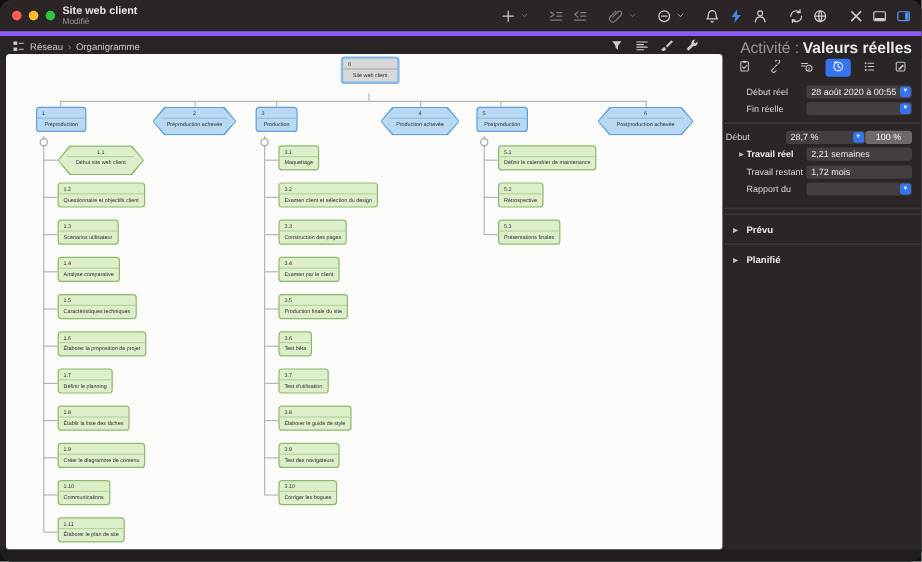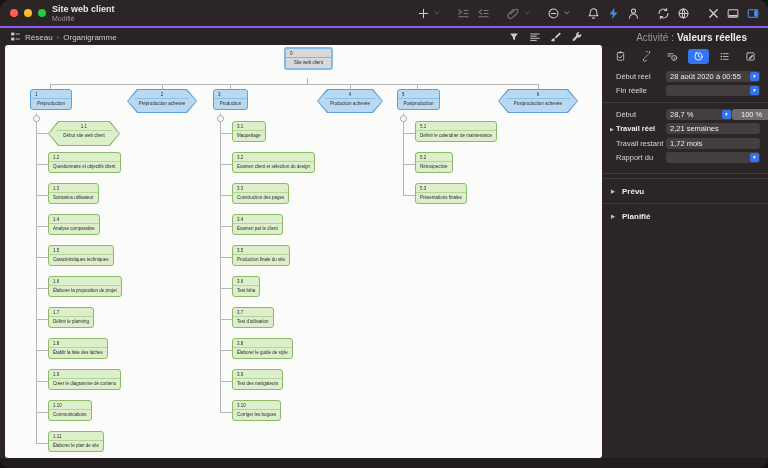--- a/index.html
+++ b/index.html
@@ -24,7 +24,7 @@
   .fillc{fill:#cfcccd;stroke:none;}
 
   
-  .navbar{position:relative;height:19px;background:#282324;border-top:2px solid #8b5cf6;}
+  .navbar{position:relative;height:19px;background:#282324;border-top:4px solid #8b5cf6;}
   .crumbs{position:absolute;left:10px;top:0;height:19px;display:flex;align-items:center;gap:4px;font-size:8px;color:#cfccct;color:#cfcccd;}
   .crumb-sep{color:#8a8586;font-size:8px;}
   .nav-icons{position:absolute;left:508px;top:0;height:19px;display:flex;align-items:center;gap:9px;}

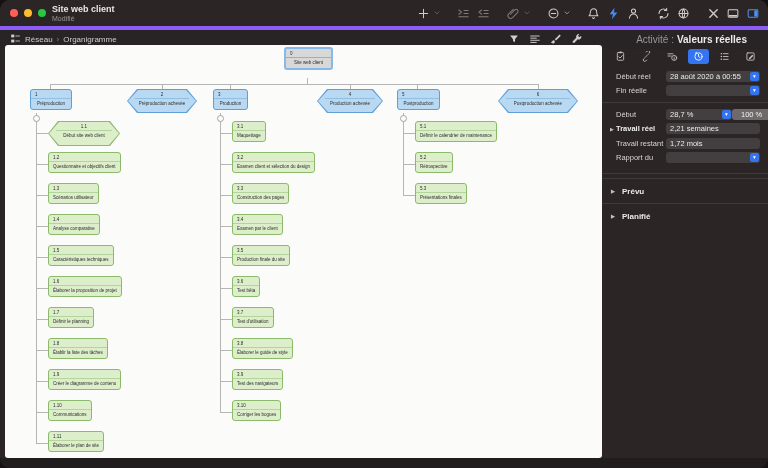--- a/index.html
+++ b/index.html
@@ -28,7 +28,7 @@
   .crumbs{position:absolute;left:10px;top:0;height:19px;display:flex;align-items:center;gap:4px;font-size:8px;color:#cfccct;color:#cfcccd;}
   .crumb-sep{color:#8a8586;font-size:8px;}
   .nav-icons{position:absolute;left:508px;top:0;height:19px;display:flex;align-items:center;gap:9px;}
-  .activity{position:absolute;right:21px;top:0;height:19px;display:flex;align-items:center;gap:3px;font-size:10px;}
+  .activity{position:absolute;right:8px;top:0;height:19px;display:flex;align-items:center;gap:3px;font-size:13px;}
   .activity .al{color:#9a9596;}
   .activity .av{color:#eceaea;font-weight:bold;}
 

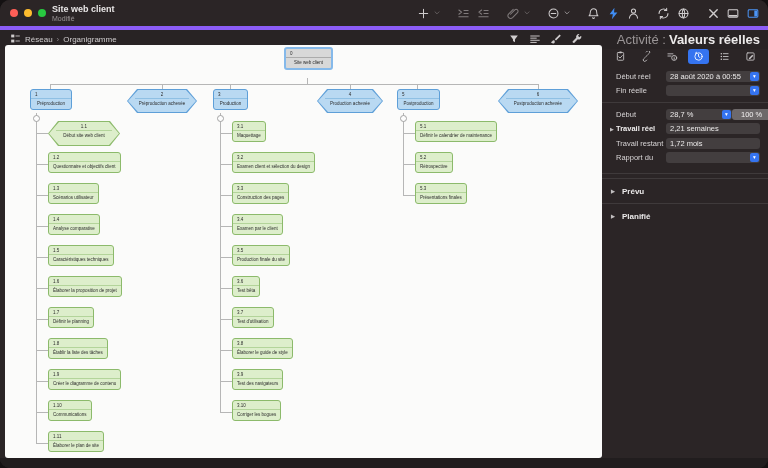--- a/index.html
+++ b/index.html
@@ -72,7 +72,7 @@
   .tab.active svg .stroke{stroke:#ffffff;}
   .tab svg .fillc{fill:#c9c6c7;}
 
-  .f-row{display:flex;align-items:center;height:14.5px;padding:0 8px 0 14px;}
+  .f-row{display:flex;align-items:center;height:14.5px;padding:0 8px 0 20px;justify-content:flex-end;}
   .f-label{width:50px;flex:none;font-size:7.5px;color:#d8d5d6;}
   .f-label.bold{font-weight:bold;color:#efeded;}
   .f-control,.f-value{position:relative;flex:1;height:11px;background:#433e3f;border-radius:3px;font-size:7.5px;line-height:11px;color:#eceaea;padding:0 12px 0 4px;overflow:hidden;}

